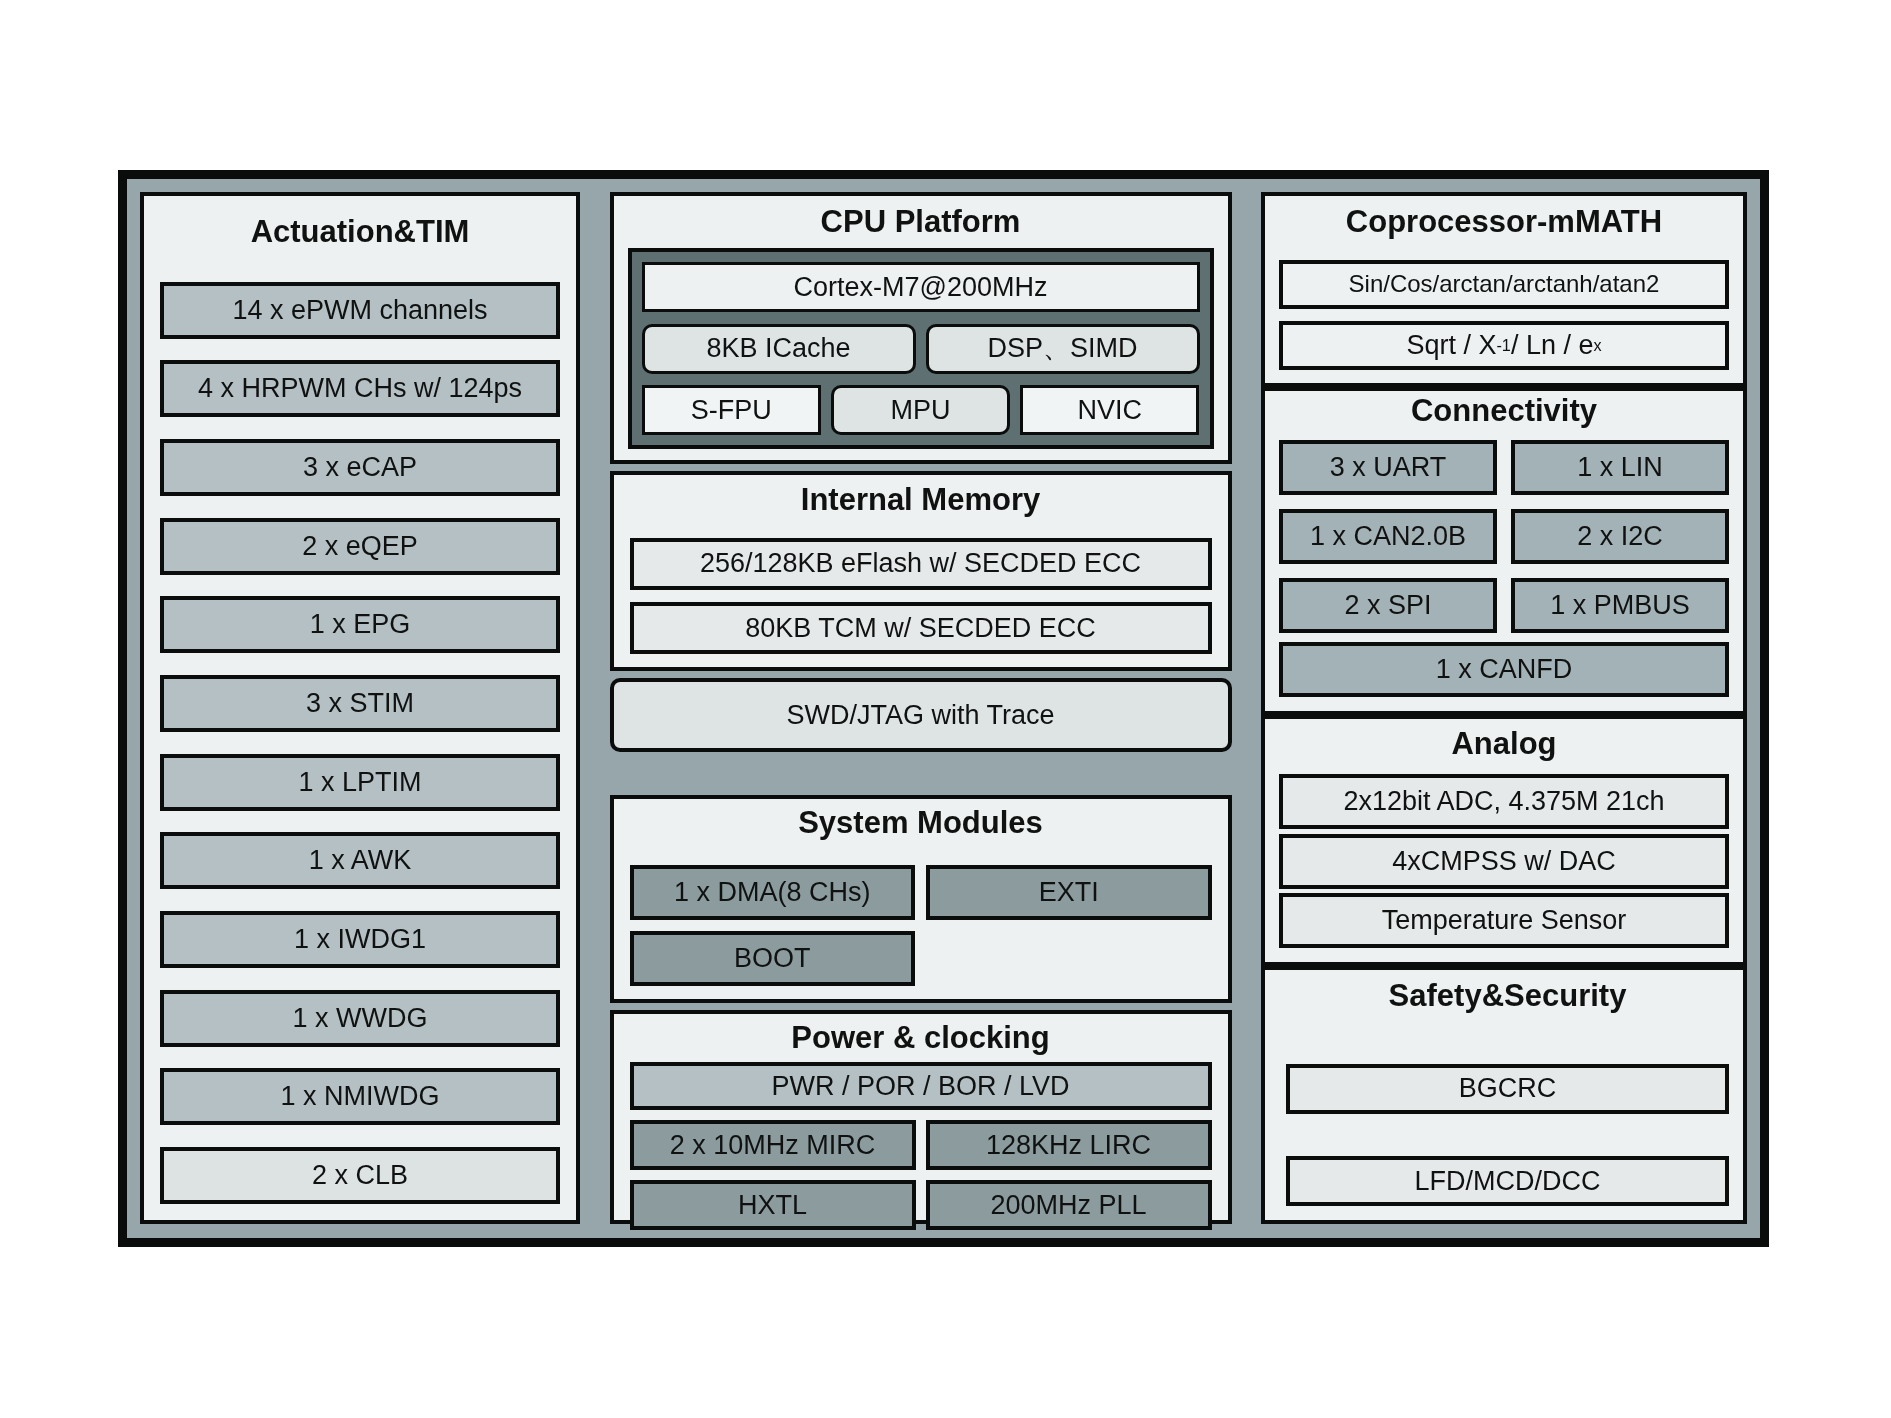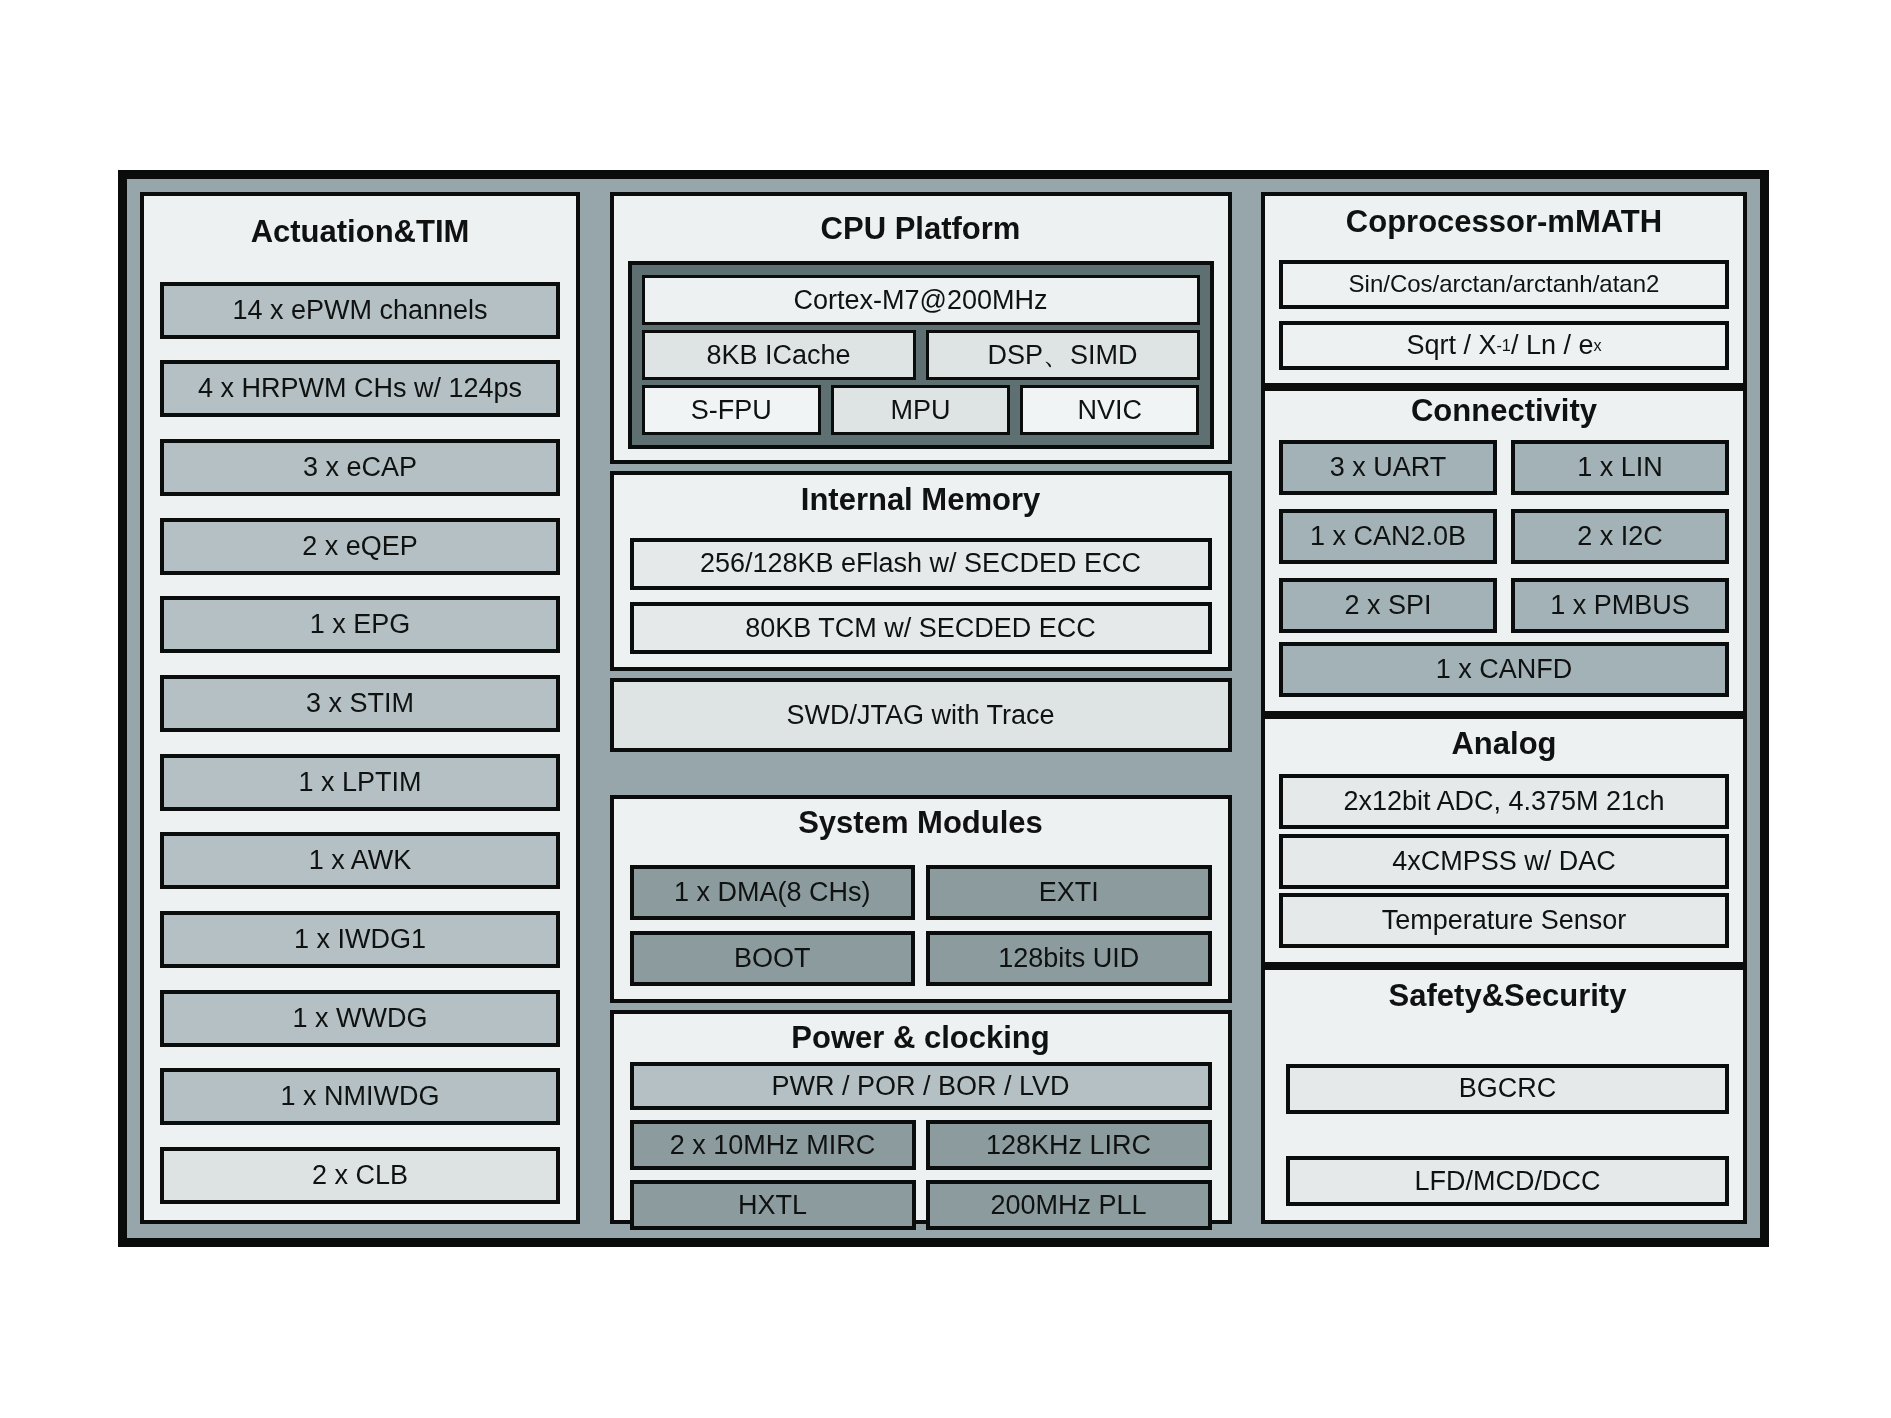--- a/index.html
+++ b/index.html
@@ -68,7 +68,7 @@
     display: flex; flex-direction: column; justify-content: space-between;
   }
   .panel-cpu { height: 272px; padding: 0 14px 11px 14px; }
-  .panel-cpu .panel-title { height: 65px; }
+  .panel-cpu .panel-title { height: 52px; }
   .cpu-frame {
     flex: 1 1 auto;
     background: #5e7072;

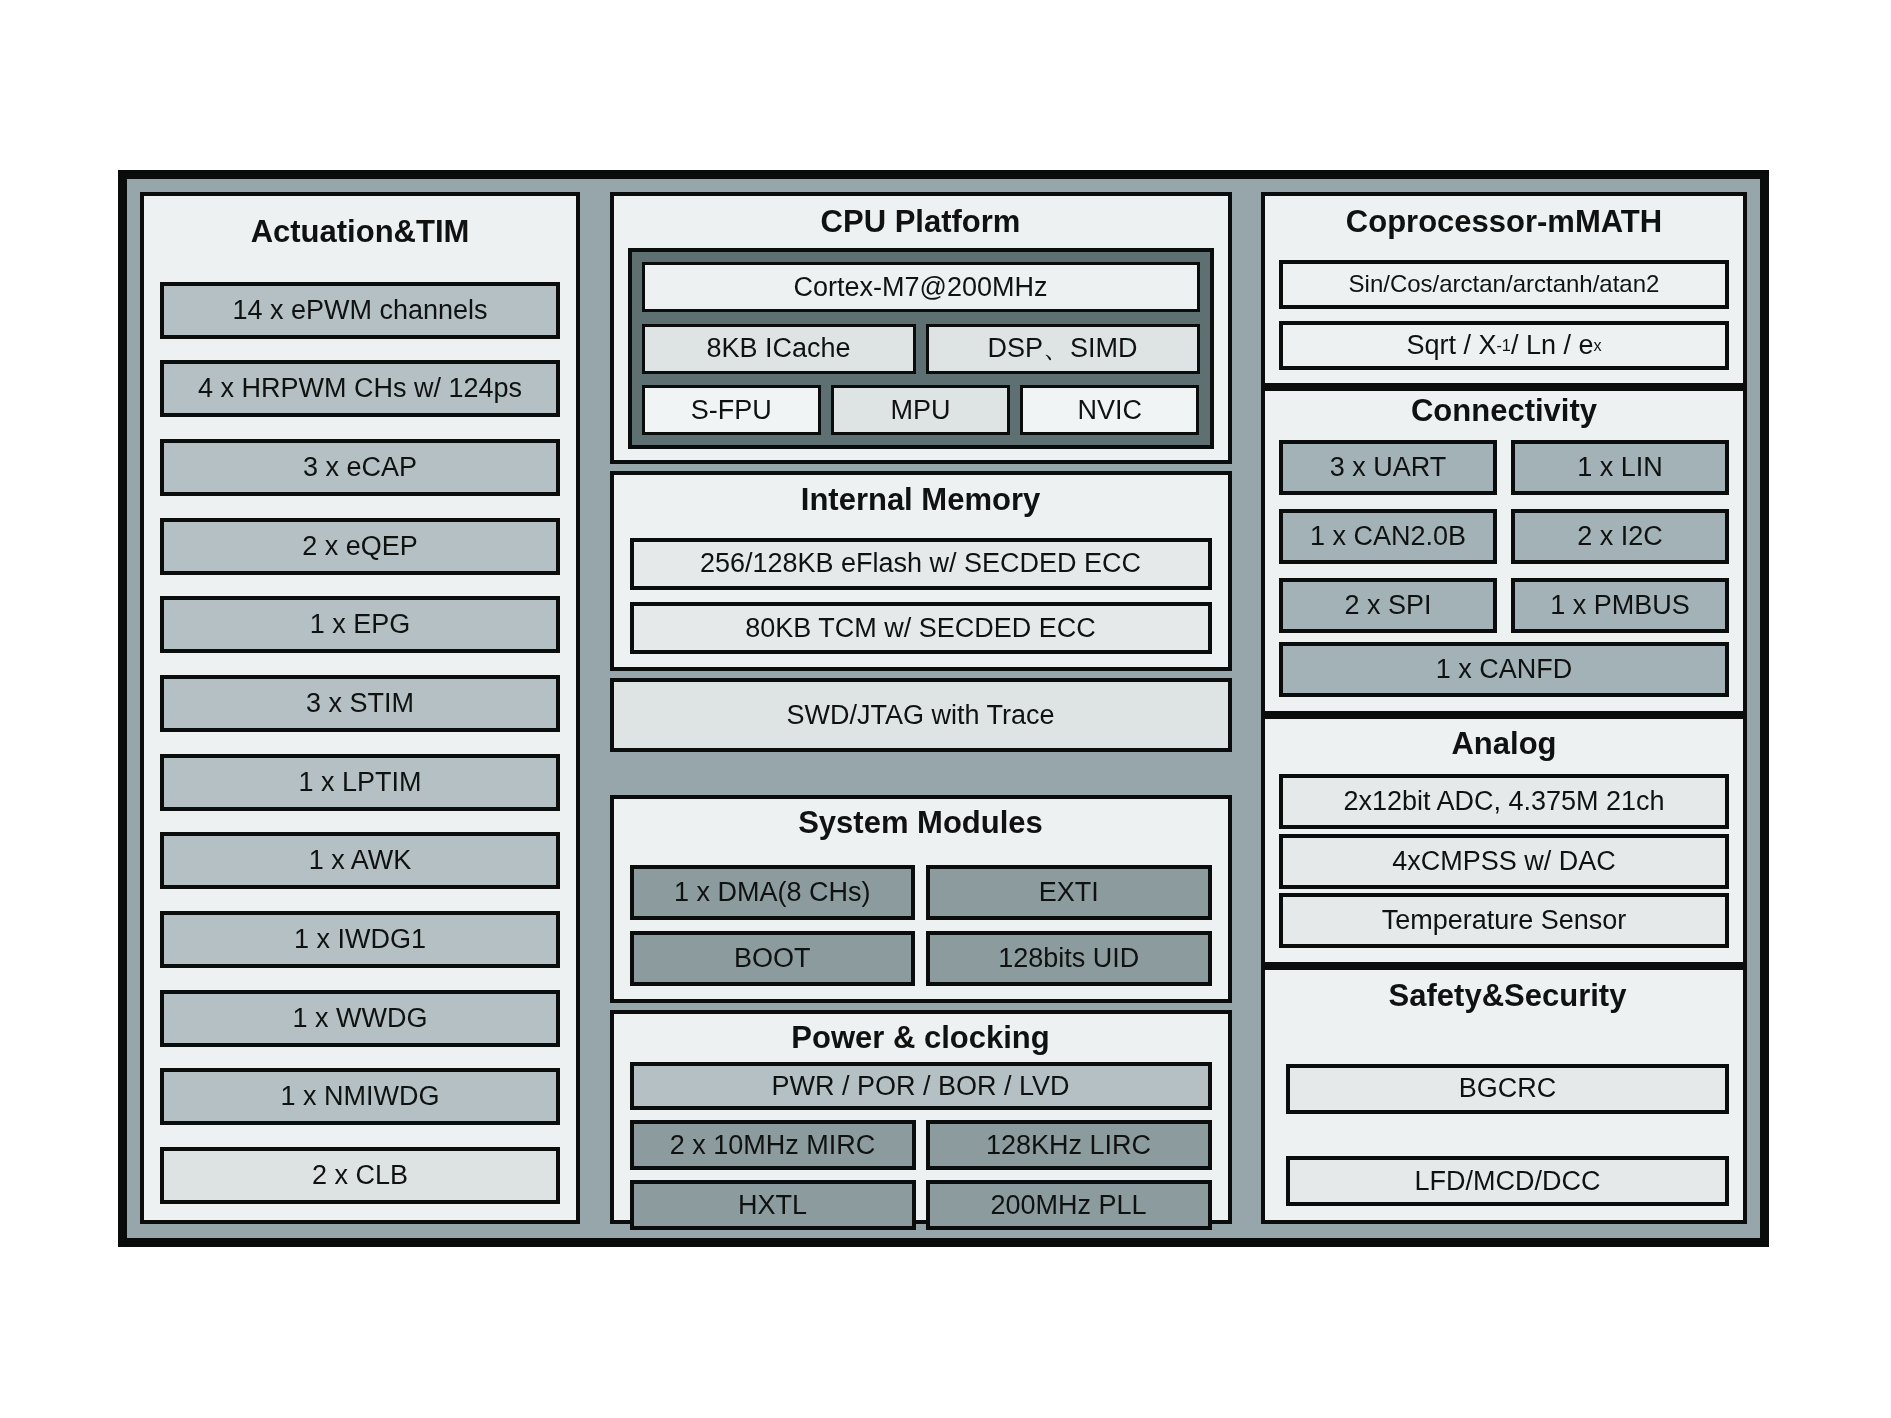--- a/index.html
+++ b/index.html
@@ -47,7 +47,7 @@
   .conn   { background: #a3b2b6; }   
   .dark   { background: #8b9b9e; }   
   .lite   { background: #eef1f1; }   
-  .midtone{ background: #dee3e3; }   
+  .midtone{ background: #dee3e3; border-radius: 10px; }   
   .bright { background: #f1f4f4; }   
 
   

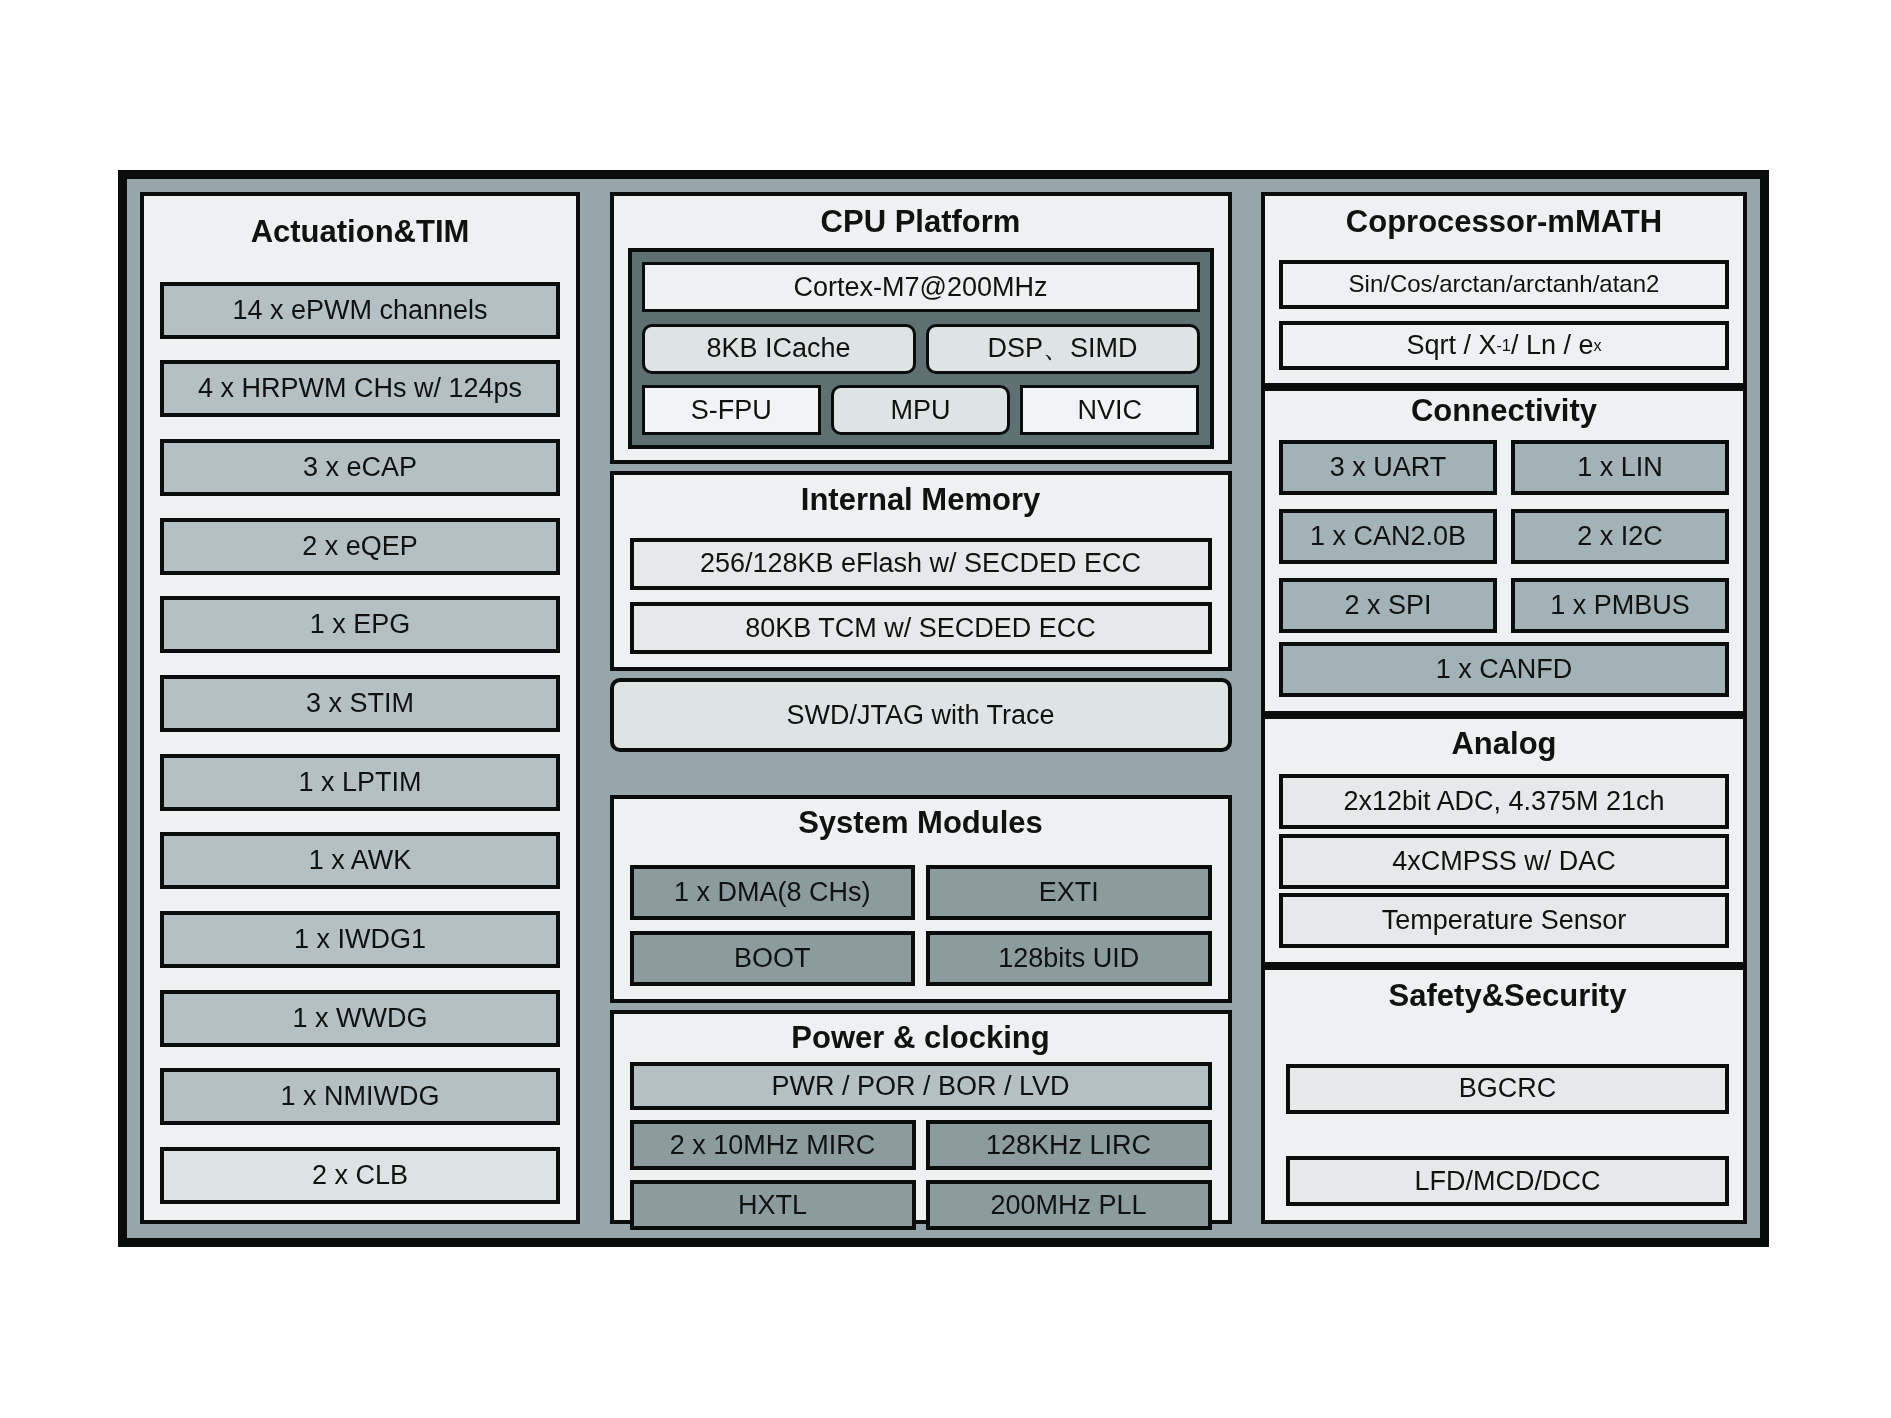--- a/index.html
+++ b/index.html
@@ -178,7 +178,6 @@
           <div class="box dark">1 x DMA(8 CHs)</div>
           <div class="box dark">EXTI</div>
           <div class="box dark">BOOT</div>
-          <div class="box dark">128bits UID</div>
         </div>
       </div>
 

